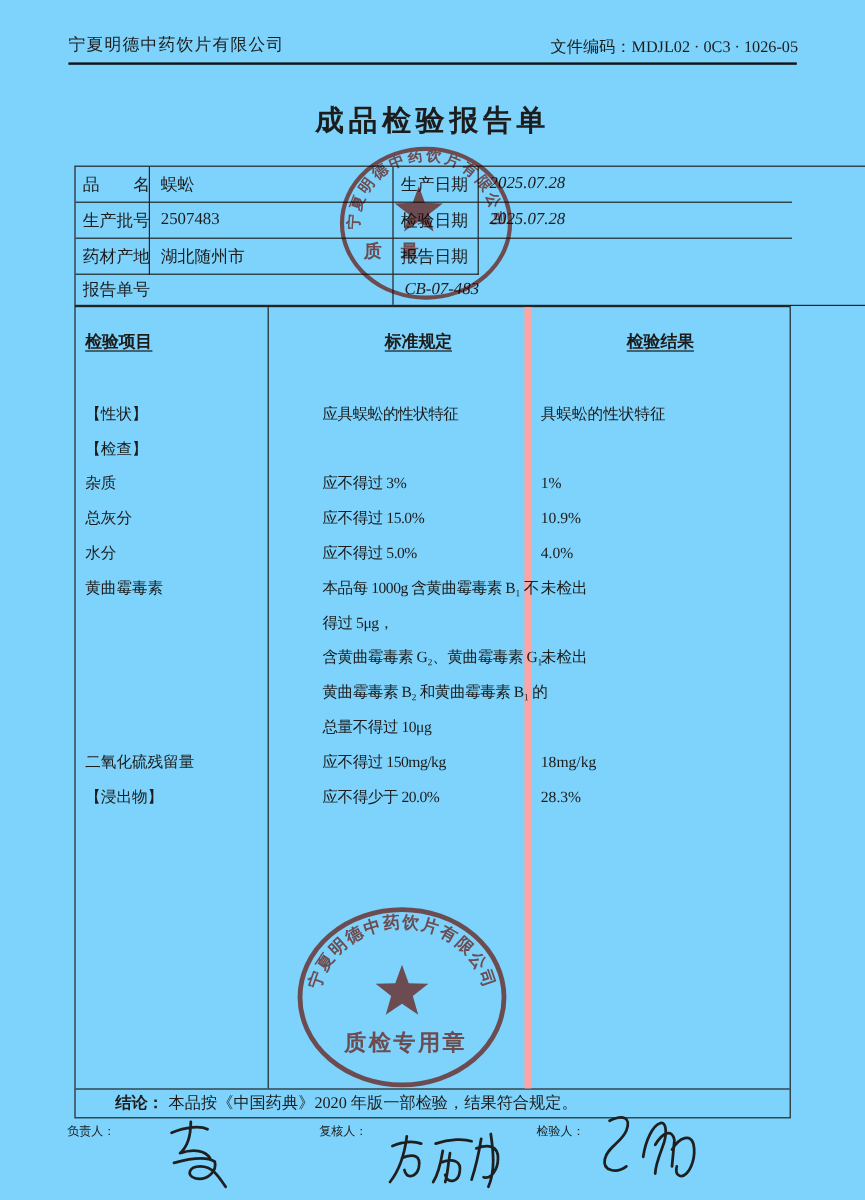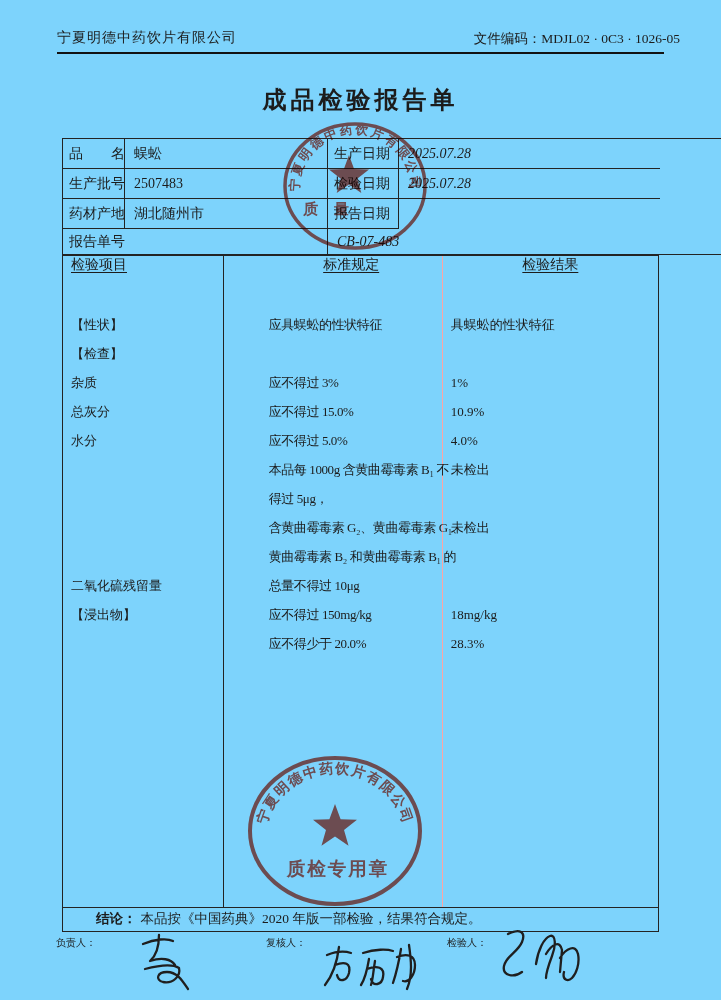--- a/index.html
+++ b/index.html
@@ -9,7 +9,7 @@
 
   
   .hdr-company{left:57px;top:29px;font-size:14px;letter-spacing:1px;}
-  .hdr-code{right:41px;top:30px;font-size:13.5px;}
+  .hdr-code{right:56px;top:30px;font-size:13.5px;}
   .hdr-rule{left:57px;width:607px;top:52px;height:2px;background:#121212;}
 
   

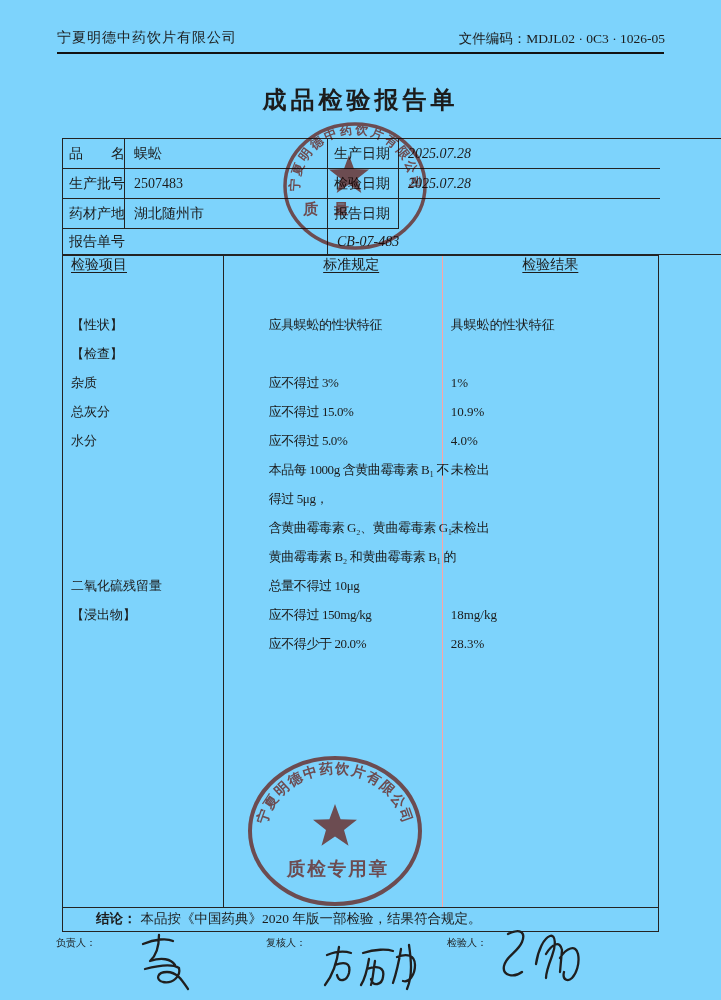--- a/index.html
+++ b/index.html
@@ -33,7 +33,7 @@
   .t2col1{width:178px;border-right:1px solid #232323;padding-left:8px;}
   .t2col2{width:179px;border-right:1px solid #fca5a5;padding-left:5px;letter-spacing:-0.4px;margin-left:40px;}
   .t2col3{width:239px;padding-left:8px;}
-  .t2 .hd{height:54px;padding-top:0;font-size:14px;letter-spacing:0;}
+  .t2 .hd{height:54px;padding-top:20px;font-size:14px;letter-spacing:0;font-weight:bold;}
   .t2 .hd.center{text-align:center;padding-right:8px;}
   .t2 .hd span{text-decoration:underline;text-underline-offset:3px;}
   .t2 .ln{height:29px;line-height:29px;white-space:nowrap;overflow:visible;}

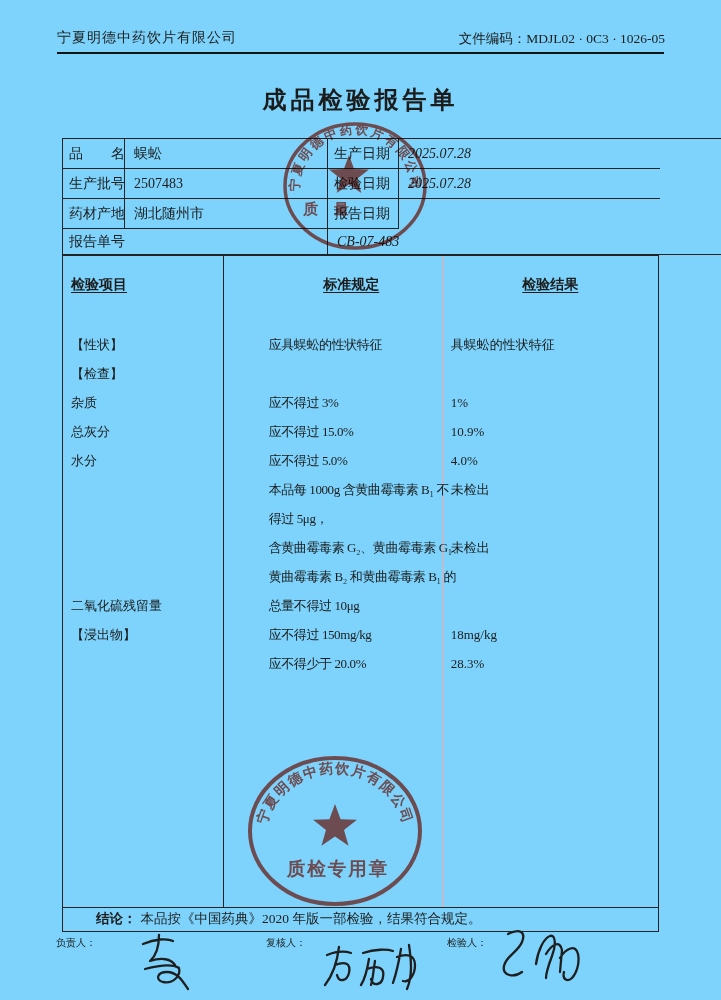--- a/index.html
+++ b/index.html
@@ -31,7 +31,7 @@
   .t2-cols{display:flex;height:651px;}
   .t2col{box-sizing:border-box;font-size:13px;}
   .t2col1{width:178px;border-right:1px solid #232323;padding-left:8px;}
-  .t2col2{width:179px;border-right:1px solid #fca5a5;padding-left:5px;letter-spacing:-0.4px;margin-left:40px;}
+  .t2col2{width:179px;border-right:6px solid #fca5a5;padding-left:5px;letter-spacing:-0.4px;margin-left:40px;}
   .t2col3{width:239px;padding-left:8px;}
   .t2 .hd{height:54px;padding-top:20px;font-size:14px;letter-spacing:0;font-weight:bold;}
   .t2 .hd.center{text-align:center;padding-right:8px;}

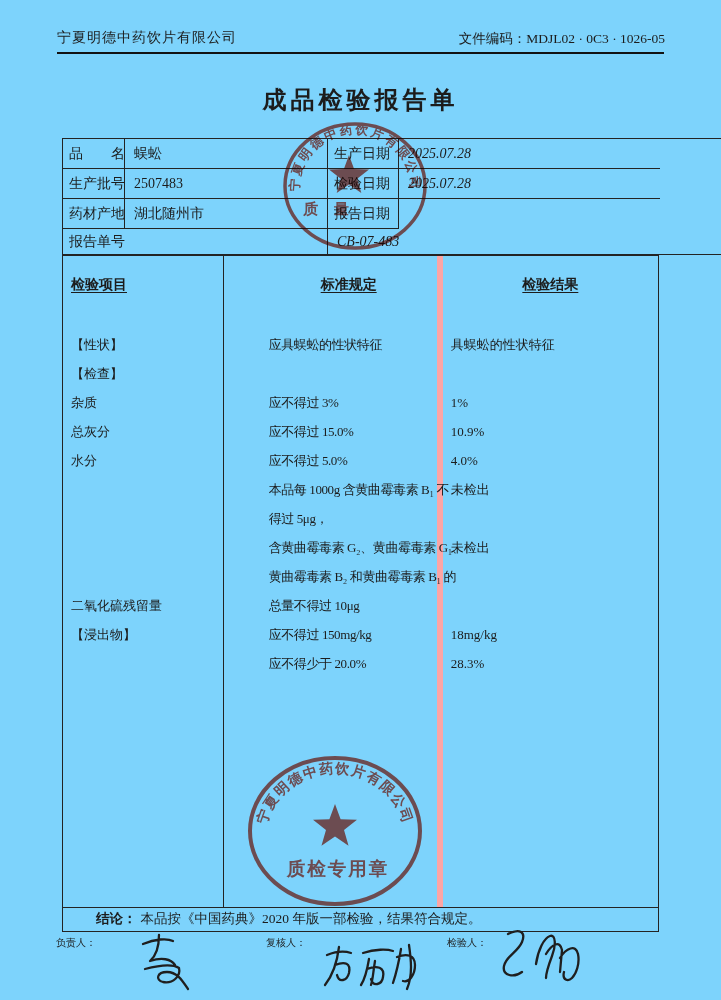--- a/index.html
+++ b/index.html
@@ -89,6 +89,7 @@
         <div class="ln">杂质</div>
         <div class="ln">总灰分</div>
         <div class="ln">水分</div>
+        <div class="ln">黄曲霉毒素</div>
         <div class="ln"></div>
         <div class="ln"></div>
         <div class="ln"></div>

